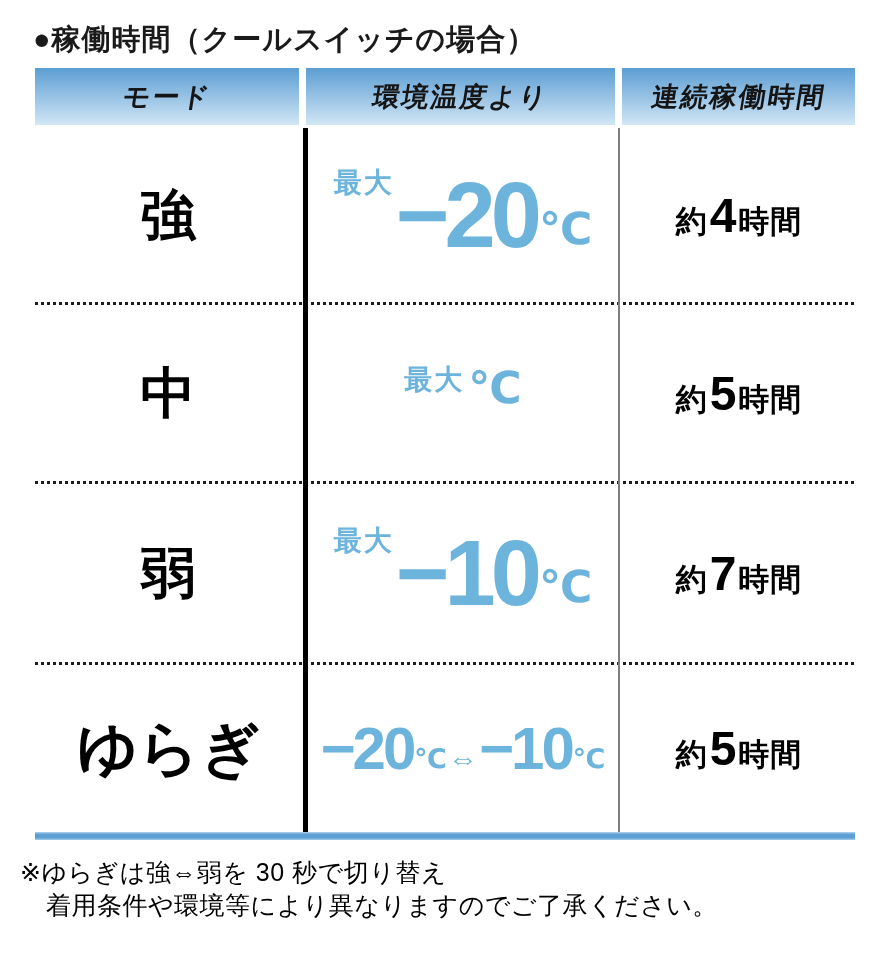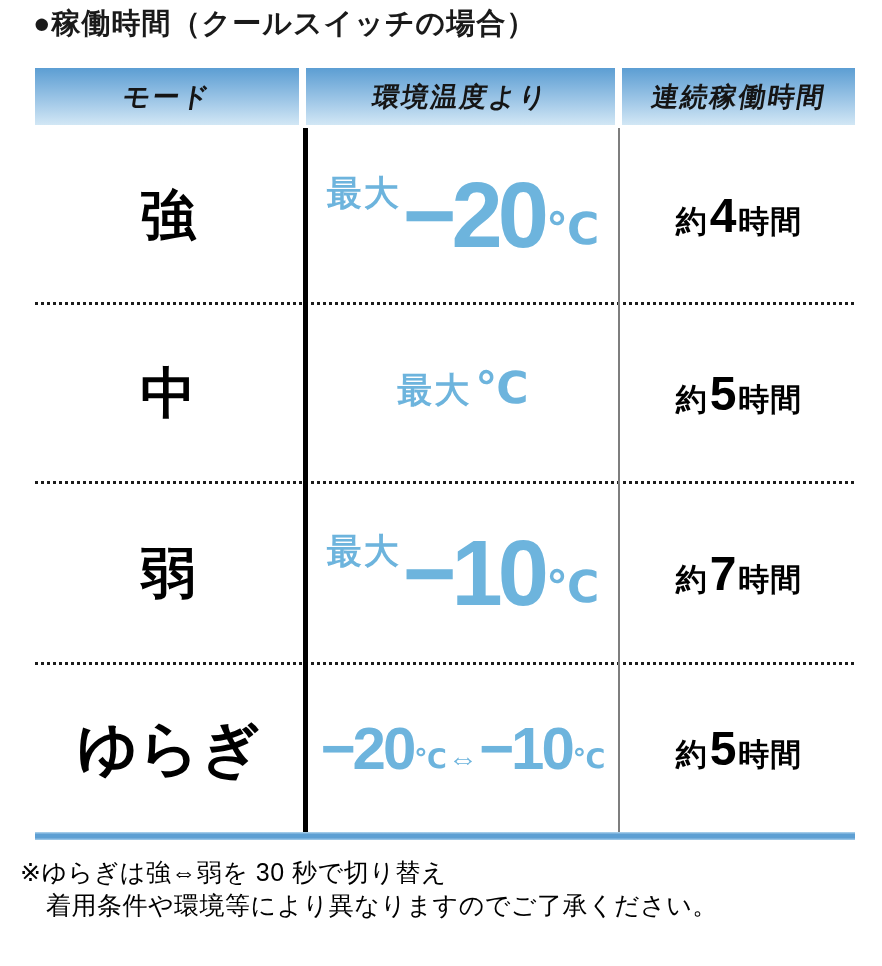--- a/index.html
+++ b/index.html
@@ -12,7 +12,7 @@
 
   
   .title {
-    position:absolute; left:33px; top:4px;
+    position:absolute; left:33px; top:20px;
     font-size:29px; font-weight:600; letter-spacing:1px; color:#1a1a1a;
     white-space:nowrap;
   }

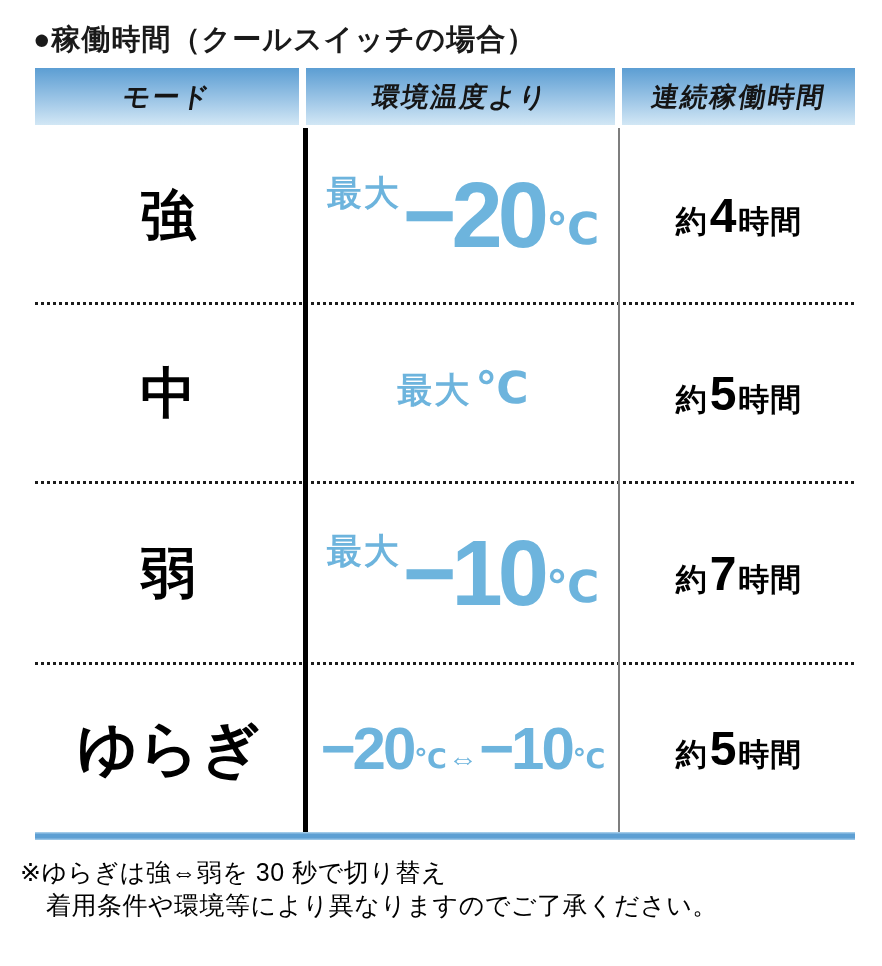--- a/index.html
+++ b/index.html
@@ -58,8 +58,8 @@
   
   .temp-block { display:flex; align-items:flex-start; line-height:1; }
   .max-label {
-    font-size:35px; font-weight:bold; letter-spacing:2px;
-    margin-top:6px; margin-right:2px; white-space:nowrap;
+    font-size:28px; font-weight:bold; letter-spacing:2px;
+    margin-right:2px; white-space:nowrap;
   }
   .temp-num {
     font-size:92px; font-weight:bold; letter-spacing:-5px; line-height:1;

